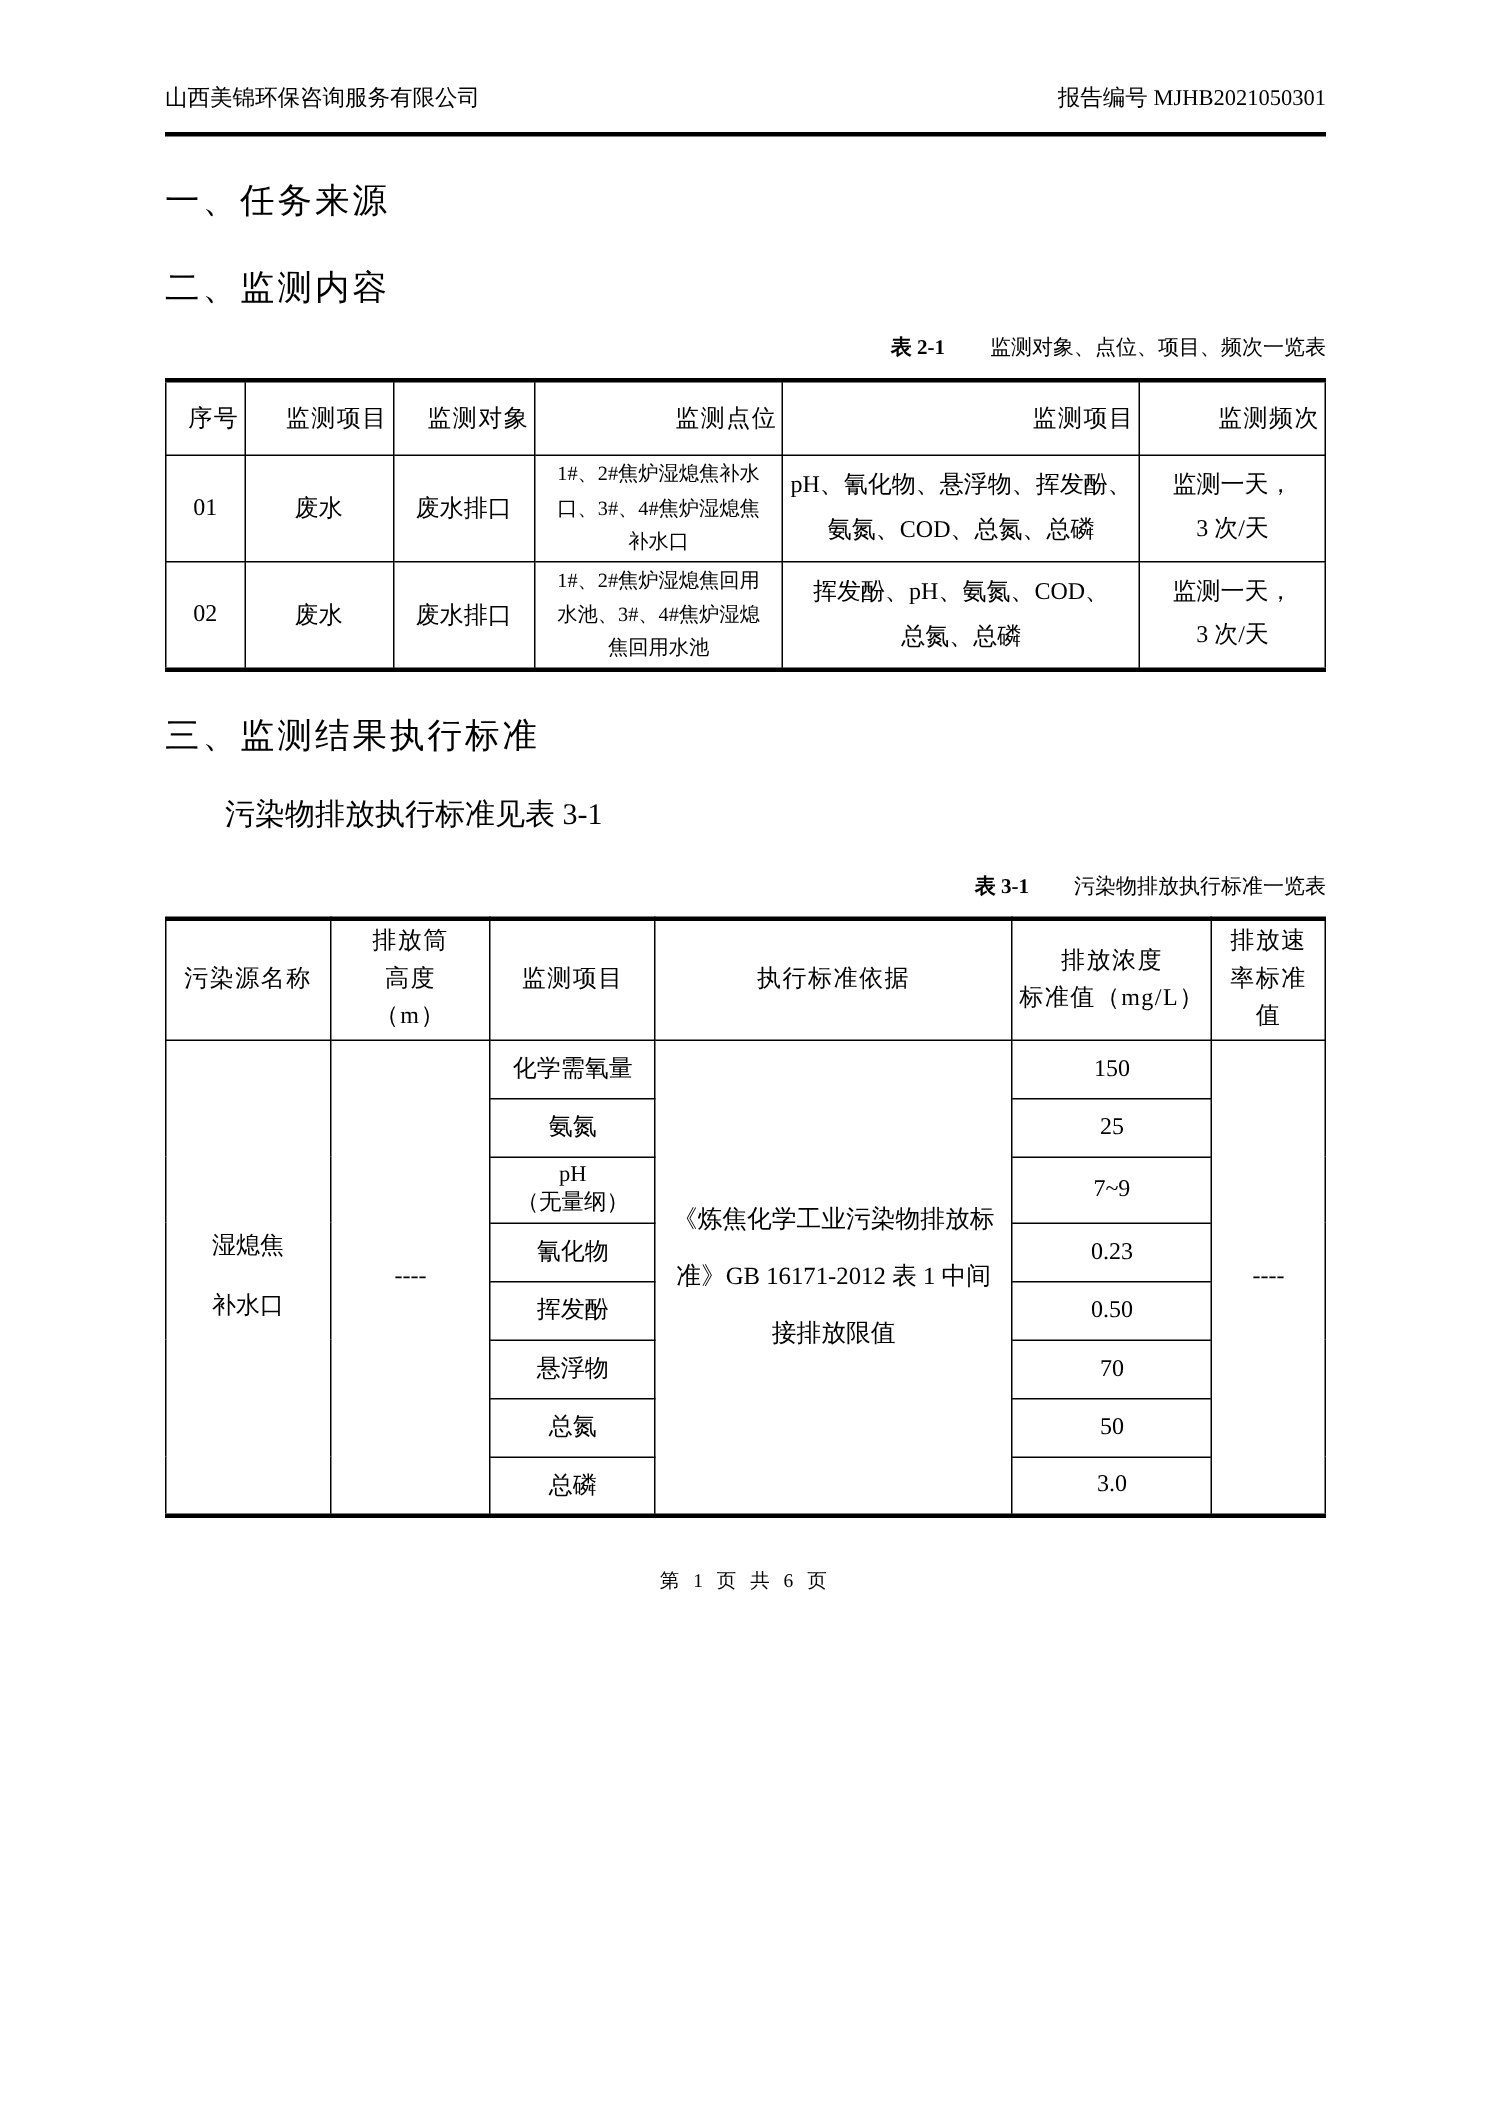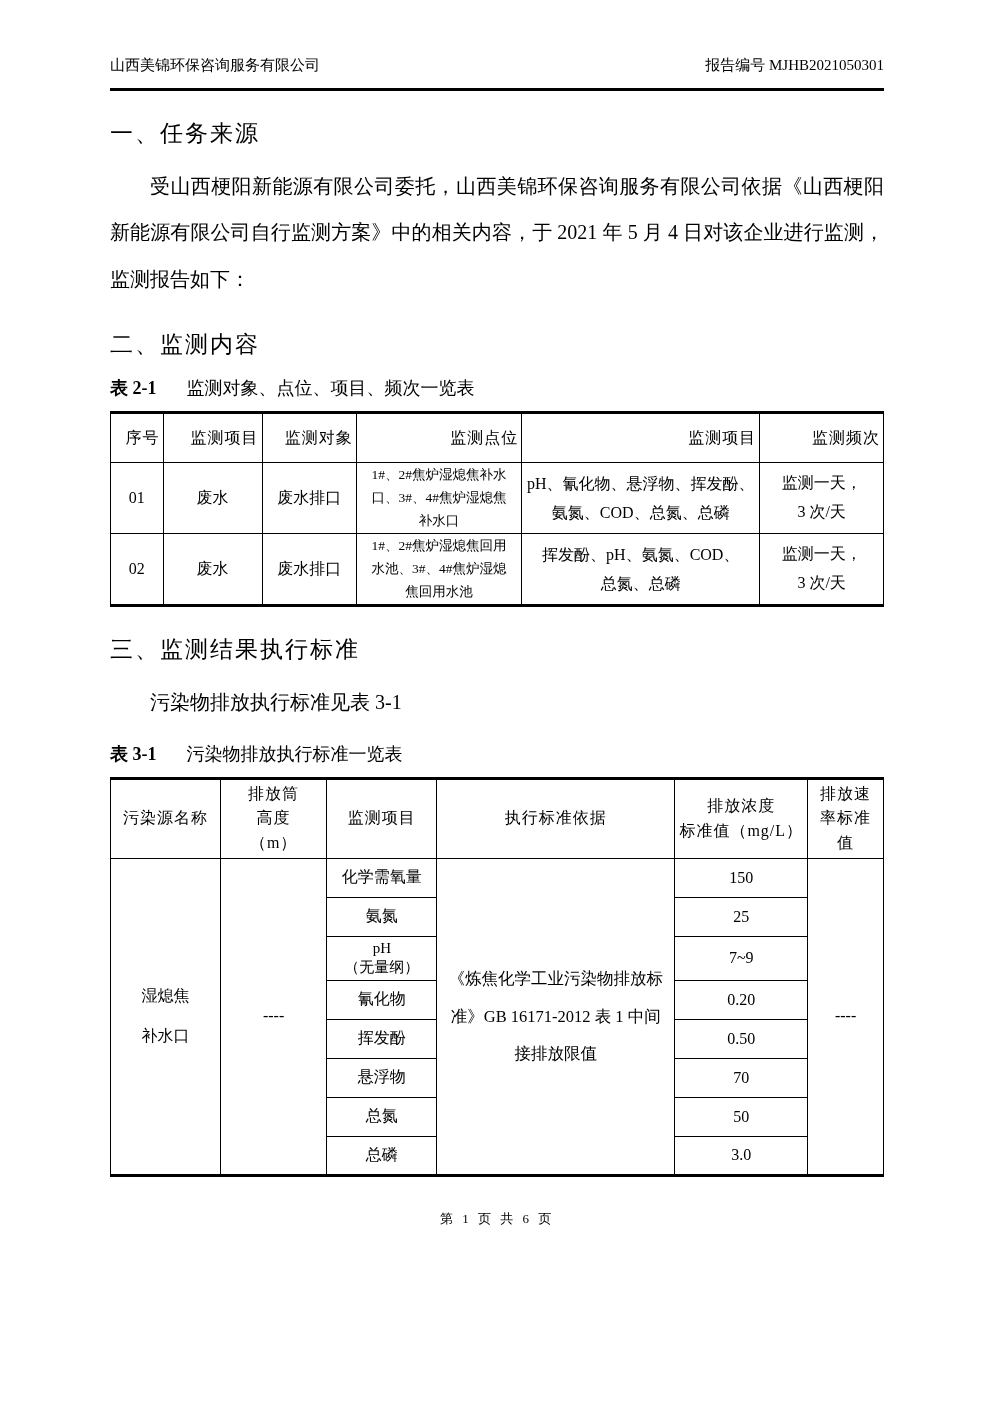--- a/index.html
+++ b/index.html
@@ -52,7 +52,6 @@
   <hr class="header-rule">
 
   <h2 class="sec-title">一、任务来源</h2>
-  <p class="para">受山西梗阳新能源有限公司委托，山西美锦环保咨询服务有限公司依据《山西梗阳新能源有限公司自行监测方案》中的相关内容，于 2021 年 5 月 4 日对该企业进行监测，监测报告如下：</p>
 
   <h2 class="sec-title">二、监测内容</h2>
 

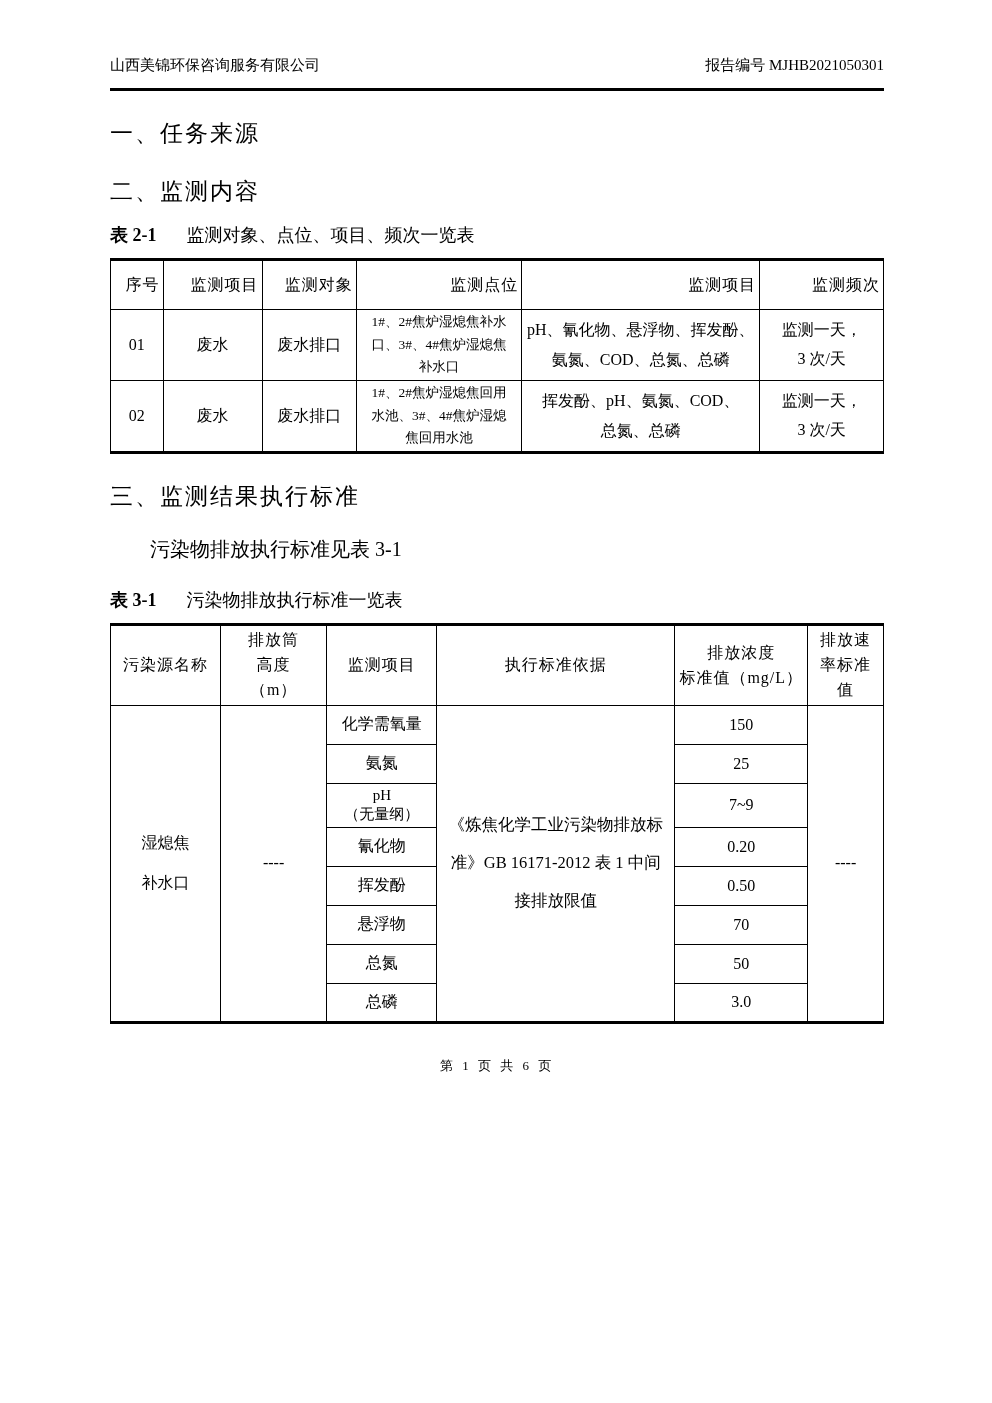--- a/index.html
+++ b/index.html
@@ -15,7 +15,7 @@
   .sec-title { font-size:23px; font-weight:normal; margin:27px 0 0 0; letter-spacing:2px; }
   .para { font-size:20px; line-height:2.32; text-align:justify; text-indent:2em; margin:14px 0 0 0; }
 
-  .tbl-caption { text-align:left; font-size:18px; margin:16px 0 11px 0; }
+  .tbl-caption { text-align:right; font-size:14px; margin:16px 0 11px 0; }
   .tbl-caption .cap-label { font-weight:bold; margin-right:30px; }
 
   table { width:100%; border-collapse:collapse; table-layout:fixed;

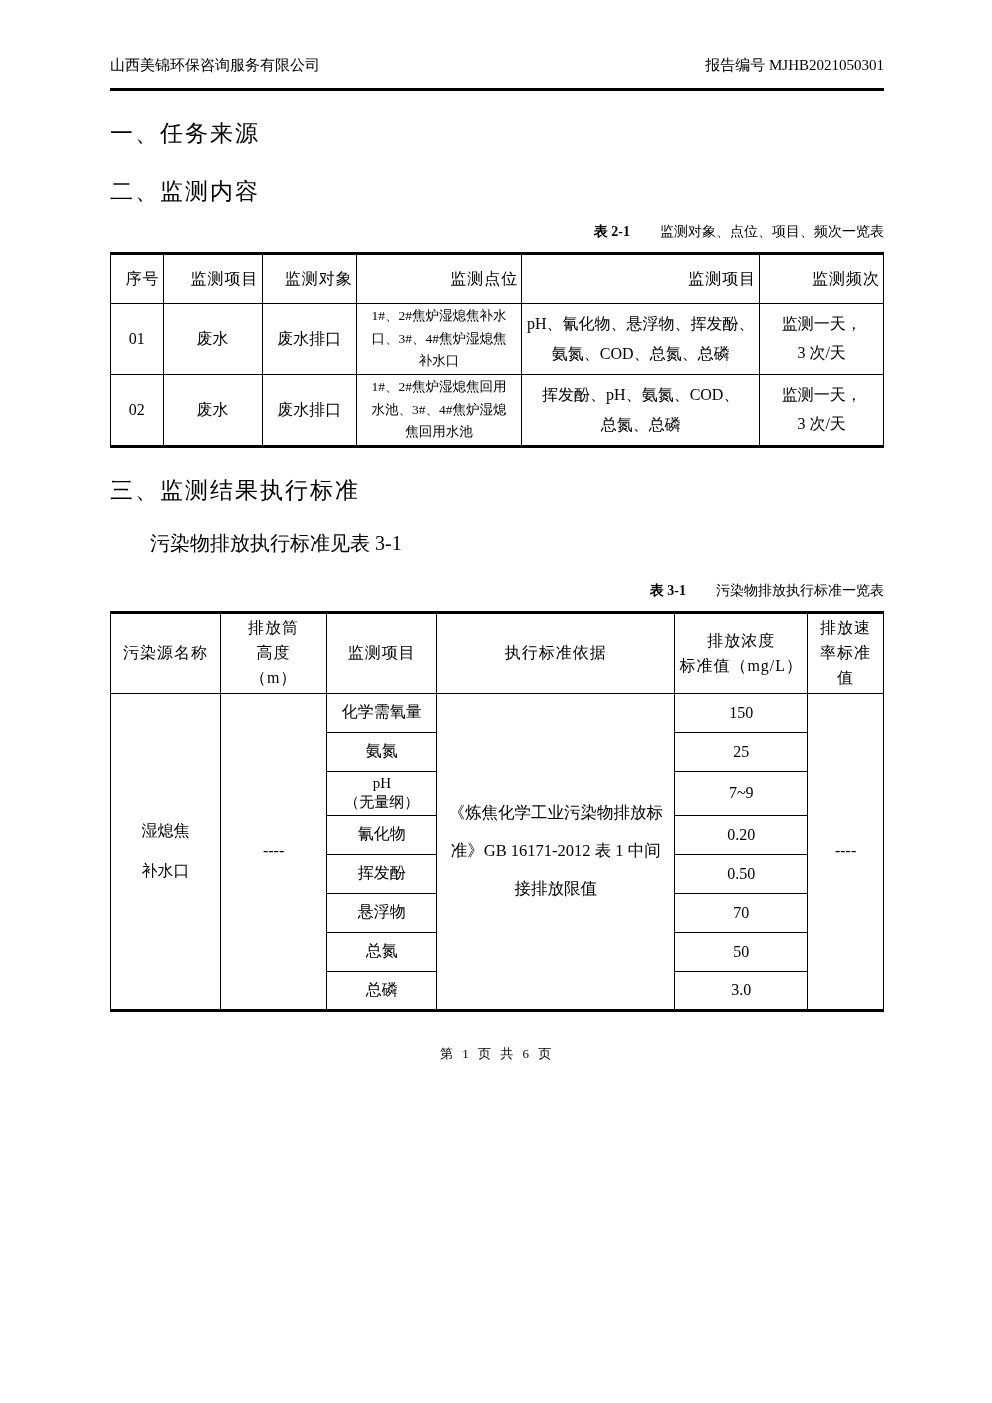--- a/index.html
+++ b/index.html
@@ -149,7 +149,7 @@
     </tr>
     <tr>
       <td>氰化物</td>
-      <td>0.20</td>
+      <td>0.23</td>
     </tr>
     <tr>
       <td>挥发酚</td>

